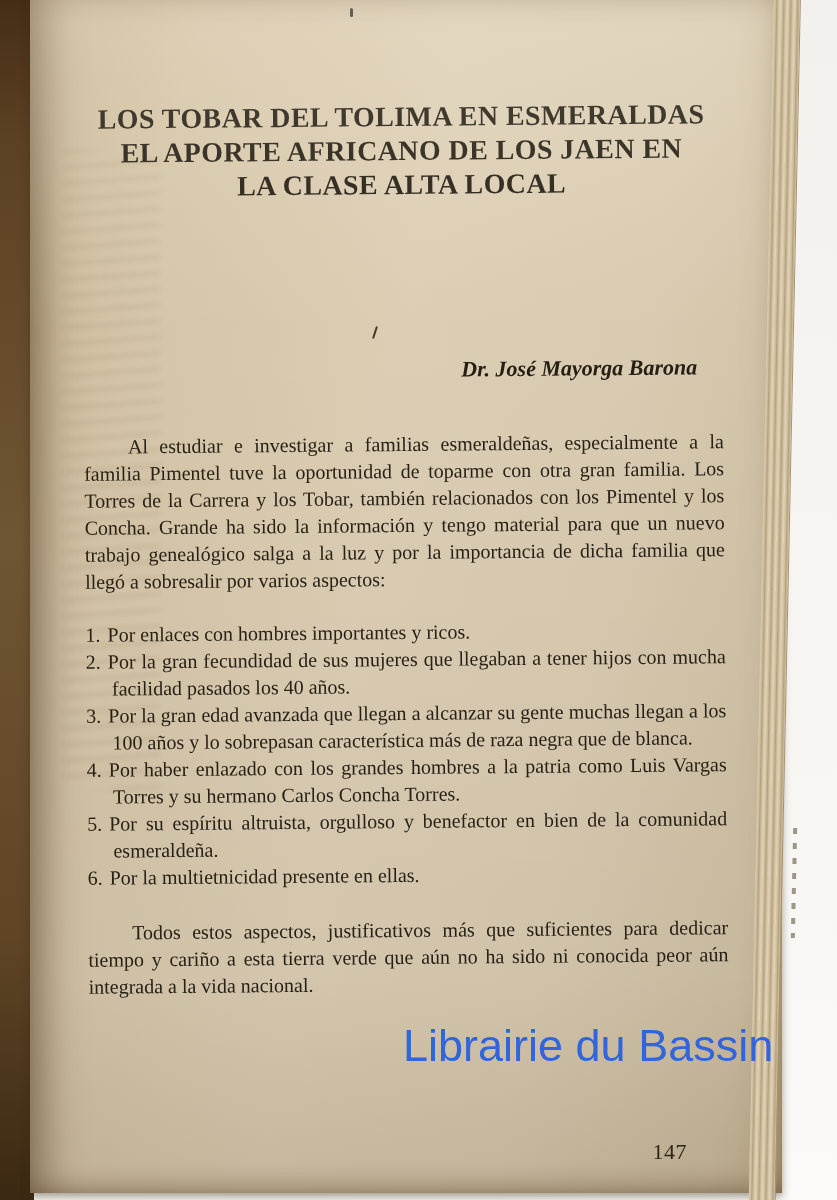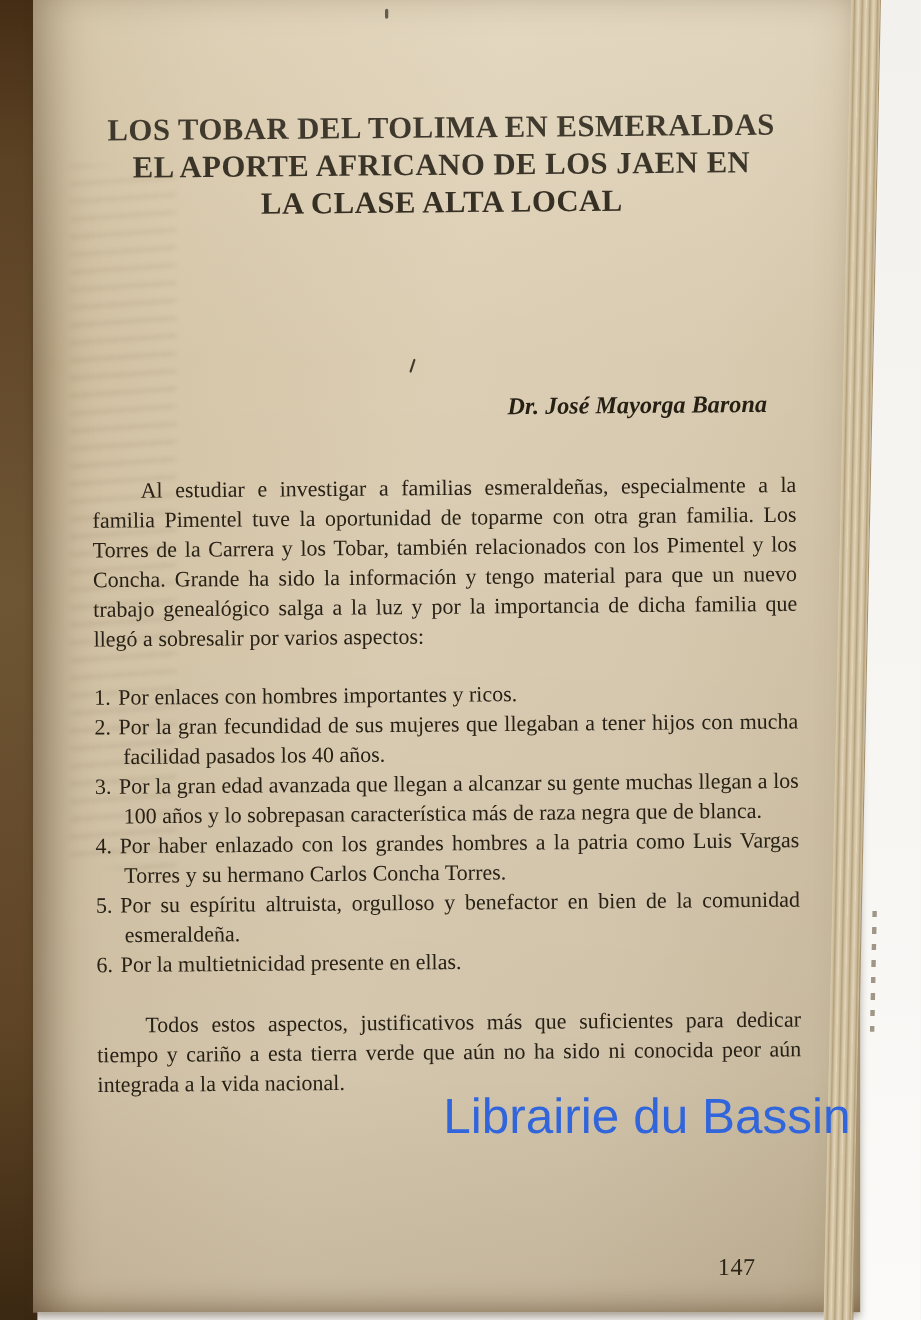--- a/index.html
+++ b/index.html
@@ -91,7 +91,7 @@
     font-size:22px; color:#2c2518; letter-spacing:0.5px;
   }
   .watermark {
-    position:absolute; left:403px; top:989px; z-index:30;
+    position:absolute; left:403px; top:1020px; z-index:30;
     font-family:"Liberation Sans", sans-serif;
     font-size:45px; font-weight:400; color:#2b62de; opacity:0.96;
     white-space:nowrap;

